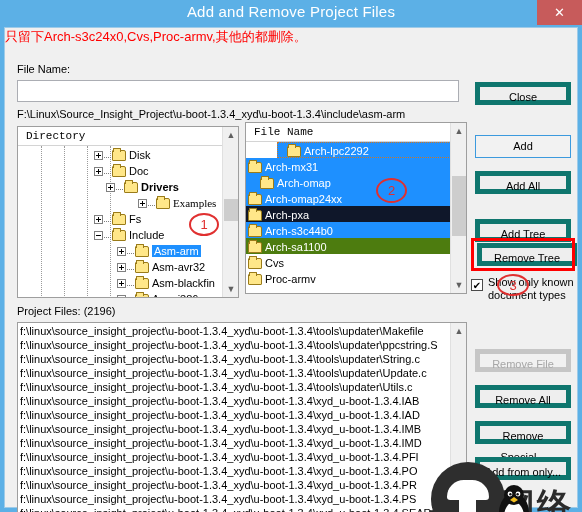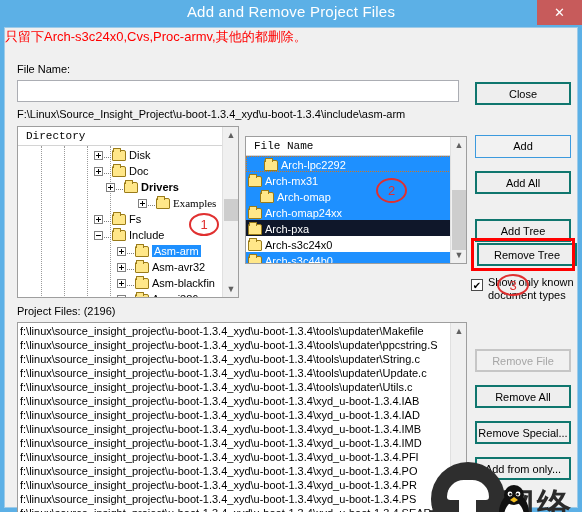--- a/index.html
+++ b/index.html
@@ -196,7 +196,7 @@
     position: absolute;
     width: 96px; height: 23px;
     background: #eeeeee;
-    border: 2px solid #0f766e;
+    border: 5px solid #0f766e;
     font-size: 11px; color: #000;
     text-align: center; line-height: 21px;
     cursor: pointer;

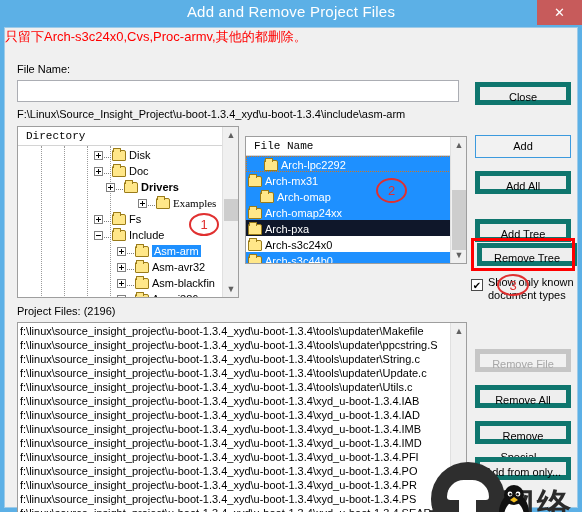--- a/index.html
+++ b/index.html
@@ -76,7 +76,7 @@
     overflow: hidden;
   }
   #dir-panel  { left: 12px;  top: 98px; width: 222px; height: 172px; }
-  #file-panel { left: 240px; top: 108px; width: 222px; height: 128px; }
+  #file-panel { left: 240px; top: 94px; width: 222px; height: 172px; }
 
   .panel-header {
     position: absolute; left: 0; top: 0;

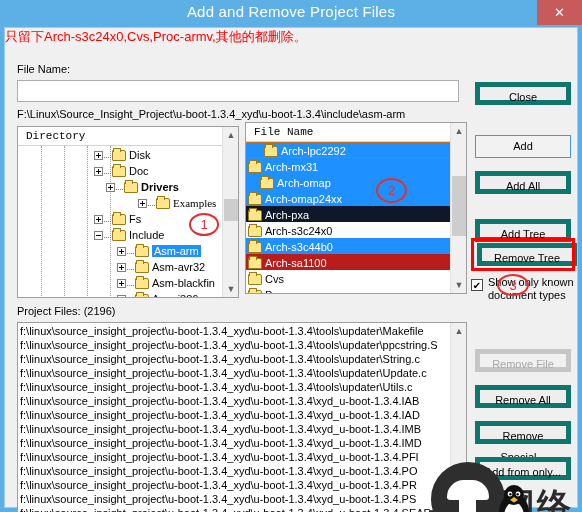--- a/index.html
+++ b/index.html
@@ -322,7 +322,7 @@
     <div class="panel" id="file-panel">
       <div class="panel-header">File Name</div>
       <div class="panel-body" id="file-body">
-          <div class="trow" style="padding-left: 18px; background: rgb(30, 144, 255); color: rgb(255, 255, 255); outline: rgb(204, 119, 34) dotted 1px; outline-offset: -1px;"><span class="folder"></span><span class="tlabel">Arch-lpc2292</span></div>
+          <div class="trow" style="padding-left: 10px; background: rgb(30, 144, 255); color: rgb(255, 255, 255); outline: rgb(204, 119, 34) dotted 1px; outline-offset: -1px; margin-left: 31px;"><span class="folder"></span><span class="tlabel">Arch-lpc2292</span></div>
           <div class="trow" style="padding-left: 2px; background: rgb(30, 144, 255); color: rgb(255, 255, 255);"><span class="folder"></span><span class="tlabel">Arch-mx31</span></div>
           <div class="trow" style="padding-left: 14px; background: rgb(30, 144, 255); color: rgb(255, 255, 255);"><span class="folder"></span><span class="tlabel">Arch-omap</span></div>
           <div class="trow" style="padding-left: 2px; background: rgb(30, 144, 255); color: rgb(255, 255, 255);"><span class="folder"></span><span class="tlabel">Arch-omap24xx</span></div>

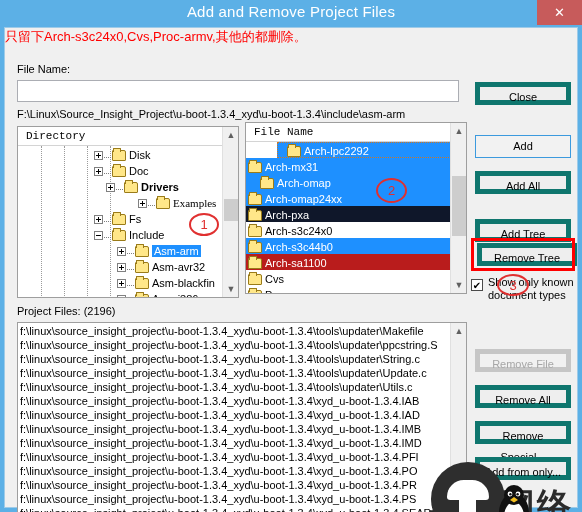--- a/index.html
+++ b/index.html
@@ -327,7 +327,6 @@
           <div class="trow" style="padding-left: 14px; background: rgb(30, 144, 255); color: rgb(255, 255, 255);"><span class="folder"></span><span class="tlabel">Arch-omap</span></div>
           <div class="trow" style="padding-left: 2px; background: rgb(30, 144, 255); color: rgb(255, 255, 255);"><span class="folder"></span><span class="tlabel">Arch-omap24xx</span></div>
           <div class="trow" style="padding-left: 2px; background: #0f172a; color: rgb(255, 255, 255);"><span class="folder"></span><span class="tlabel">Arch-pxa</span></div>
-          <div class="trow" style="padding-left: 2px;"><span class="folder"></span><span class="tlabel">Arch-s3c24x0</span></div>
           <div class="trow" style="padding-left: 2px; background: rgb(30, 144, 255); color: rgb(255, 255, 255);"><span class="folder"></span><span class="tlabel">Arch-s3c44b0</span></div>
           <div class="trow" style="padding-left: 2px; background: #b91c1c; color: rgb(255, 255, 255);"><span class="folder"></span><span class="tlabel">Arch-sa1100</span></div>
           <div class="trow" style="padding-left: 2px;"><span class="folder"></span><span class="tlabel">Cvs</span></div>

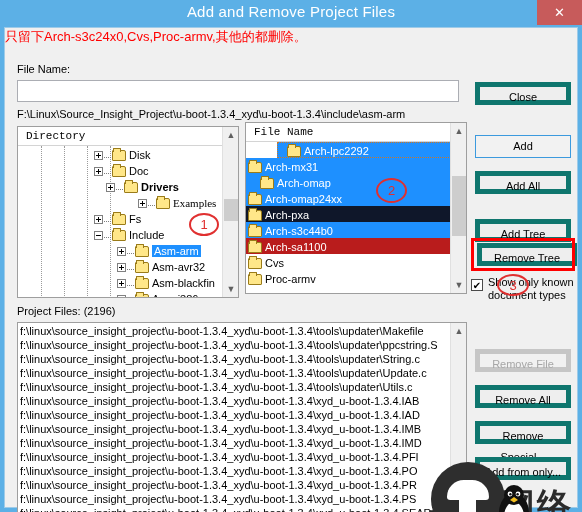--- a/index.html
+++ b/index.html
@@ -328,7 +328,7 @@
           <div class="trow" style="padding-left: 2px; background: rgb(30, 144, 255); color: rgb(255, 255, 255);"><span class="folder"></span><span class="tlabel">Arch-omap24xx</span></div>
           <div class="trow" style="padding-left: 2px; background: #0f172a; color: rgb(255, 255, 255);"><span class="folder"></span><span class="tlabel">Arch-pxa</span></div>
           <div class="trow" style="padding-left: 2px; background: rgb(30, 144, 255); color: rgb(255, 255, 255);"><span class="folder"></span><span class="tlabel">Arch-s3c44b0</span></div>
-          <div class="trow" style="padding-left: 2px; background: #b91c1c; color: rgb(255, 255, 255);"><span class="folder"></span><span class="tlabel">Arch-sa1100</span></div>
+          <div class="trow" style="padding-left: 2px; background: #4d7c0f; color: rgb(255, 255, 255);"><span class="folder"></span><span class="tlabel">Arch-sa1100</span></div>
           <div class="trow" style="padding-left: 2px;"><span class="folder"></span><span class="tlabel">Cvs</span></div>
           <div class="trow" style="padding-left: 2px;"><span class="folder"></span><span class="tlabel">Proc-armv</span></div>
         </div>

